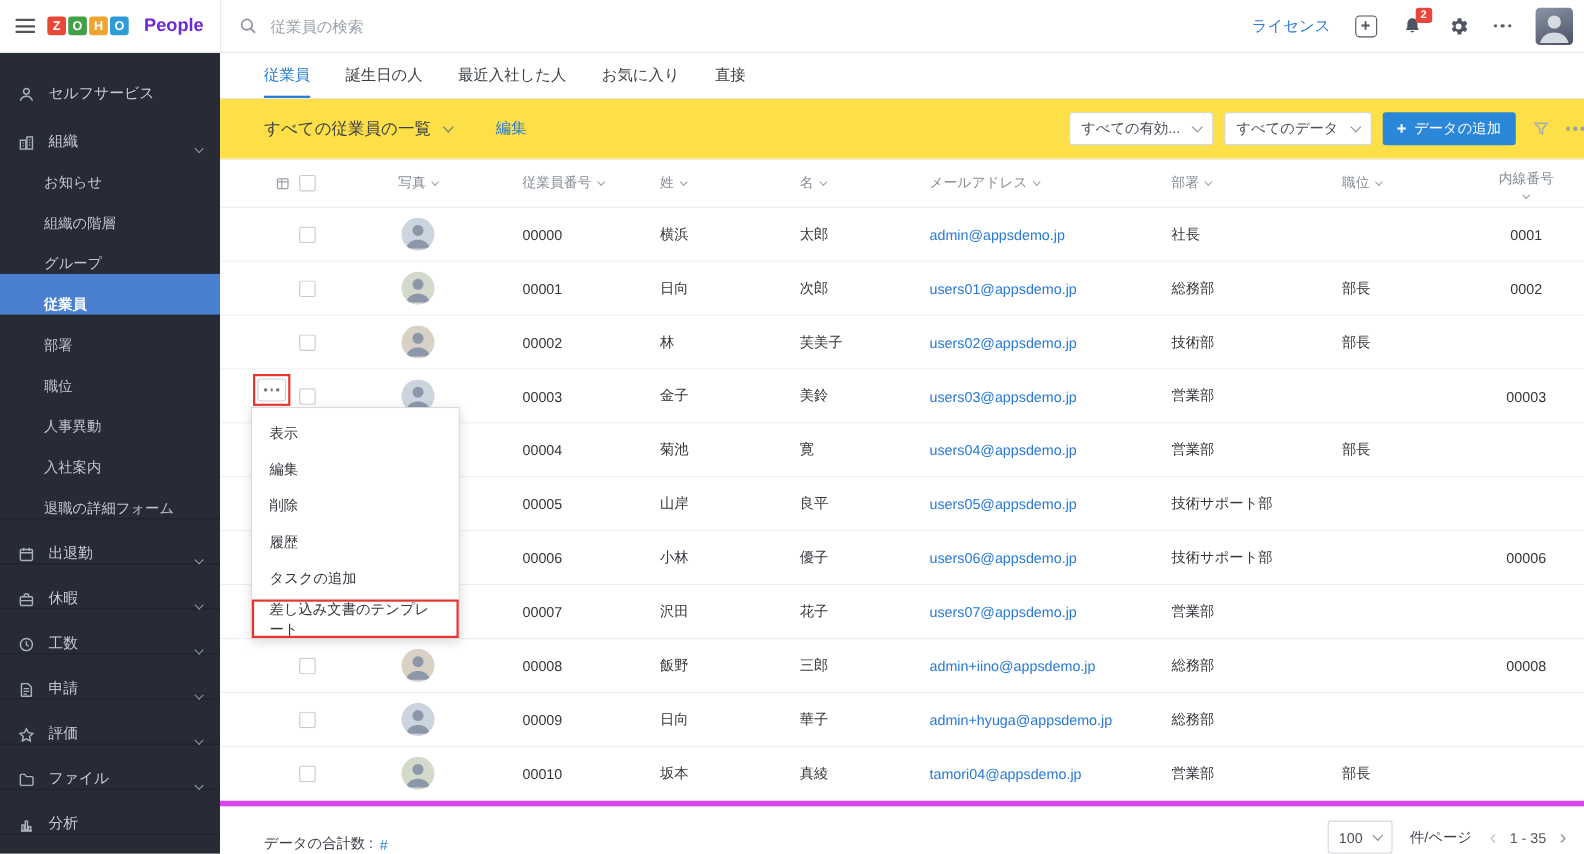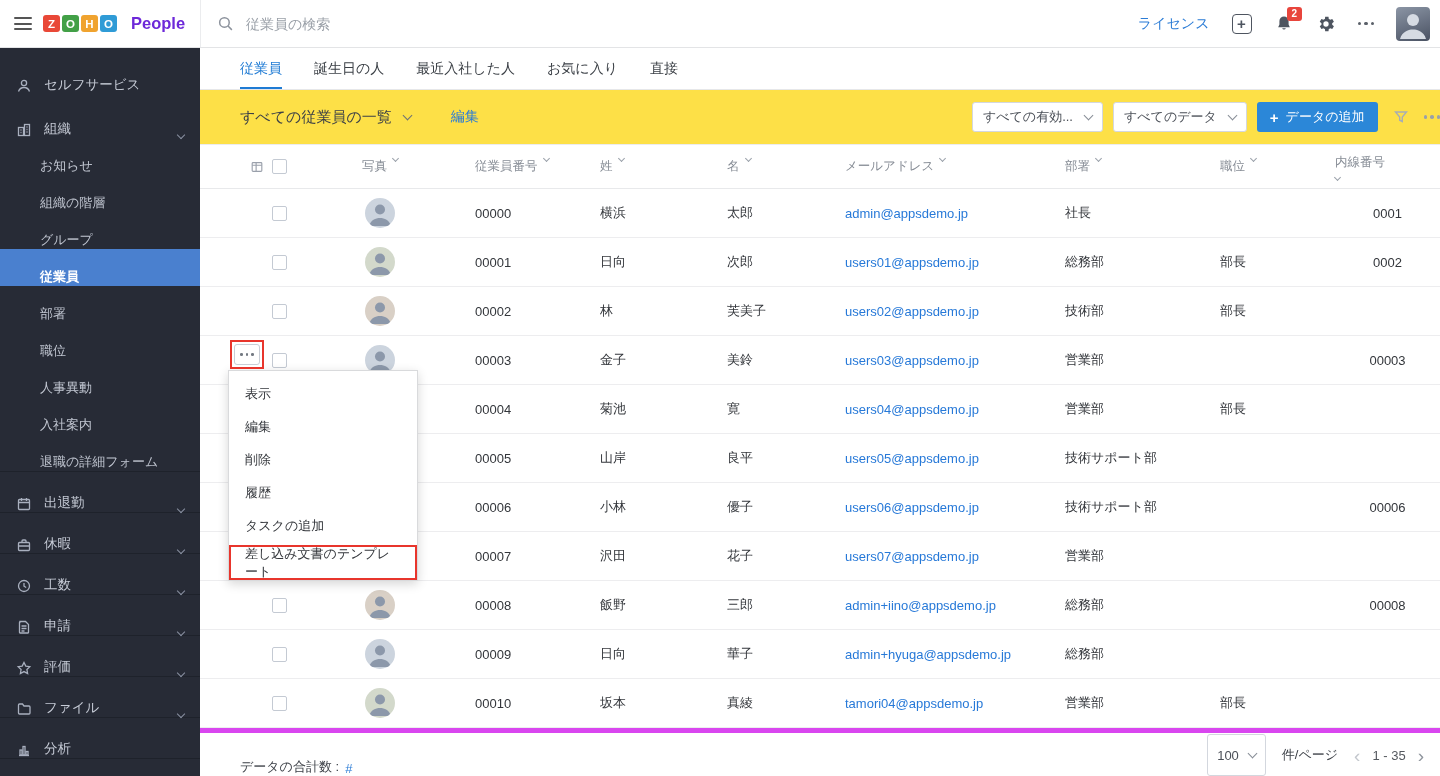--- a/index.html
+++ b/index.html
@@ -75,7 +75,7 @@
   
   .grid-cols{display:grid;grid-template-columns:70px 40px 140px 130px 125px 120px 215px 155px 115px 130px;align-items:center;}
   .thead{height:44px;border-bottom:1px solid #e8e9eb;}
-  .th{display:flex;gap:6px;font-size:12.5px;color:#868c95;}
+  .th{display:flex;align-items:center;gap:6px;font-size:12.5px;color:#868c95;}
   .trow{height:49px;border-bottom:1px solid #ededef;background:#fff;}
   .tcell{font-size:13px;color:#33363b;display:flex;align-items:center;overflow:hidden;white-space:nowrap;}
   .col-actions{justify-content:flex-end;padding-right:6px;}

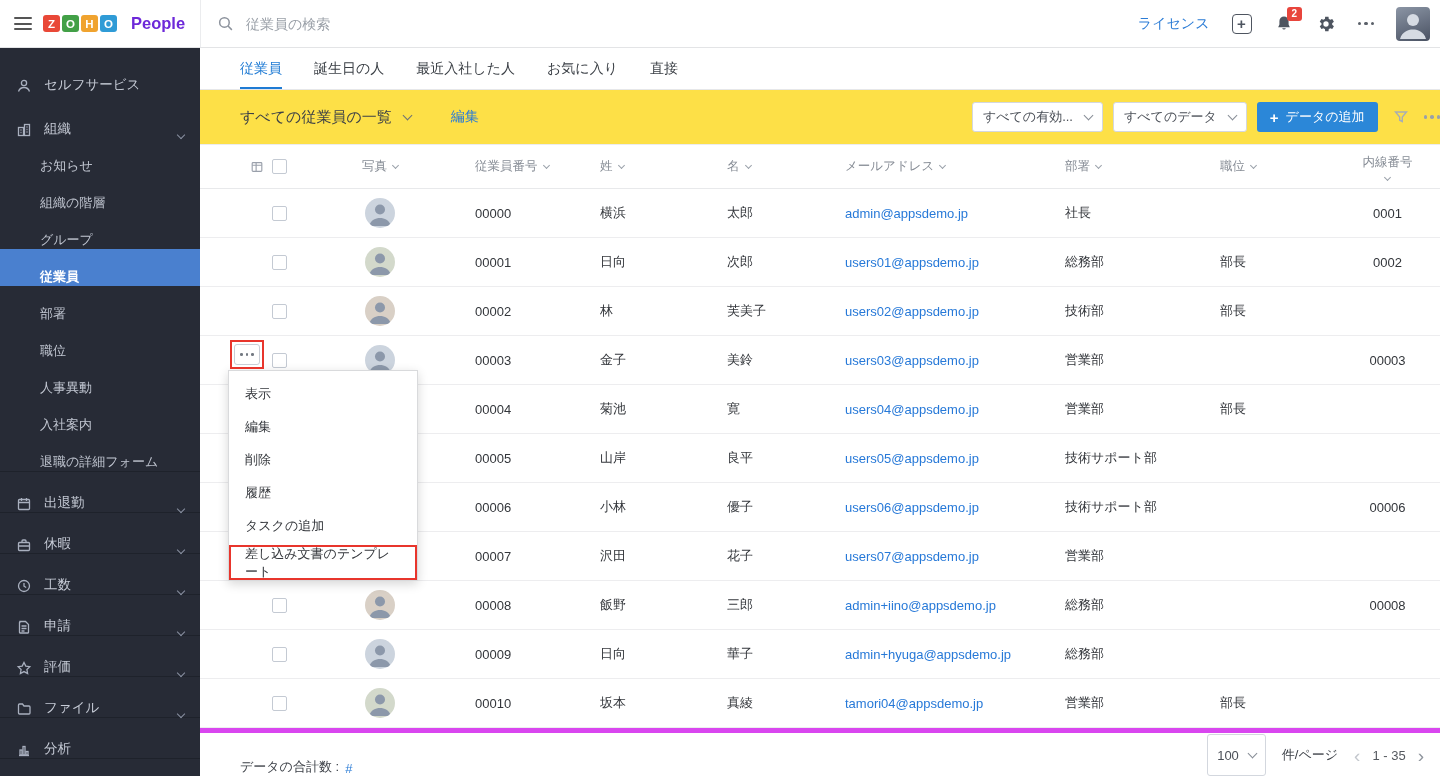--- a/index.html
+++ b/index.html
@@ -98,7 +98,7 @@
     padding:0 16px 0 40px;font-size:13px;color:#3c4047;gap:6px;background:#fff;}
   .hash-link{color:#2b7cd6;cursor:pointer;}
   .foot-right{margin-left:auto;display:flex;align-items:center;gap:16px;}
-  .page-select{height:42px;border:1px solid #d3d7de;border-radius:3px;display:flex;align-items:center;
+  .page-select{height:30px;border:1px solid #d3d7de;border-radius:3px;display:flex;align-items:center;
     padding:0 9px;gap:10px;background:#fff;font-size:13px;color:#4a4f57;cursor:pointer;min-width:54px;}
   .pager{display:flex;align-items:center;gap:12px;color:#55595f;}
   .pg-arrow{font-size:19px;line-height:1;cursor:pointer;}

